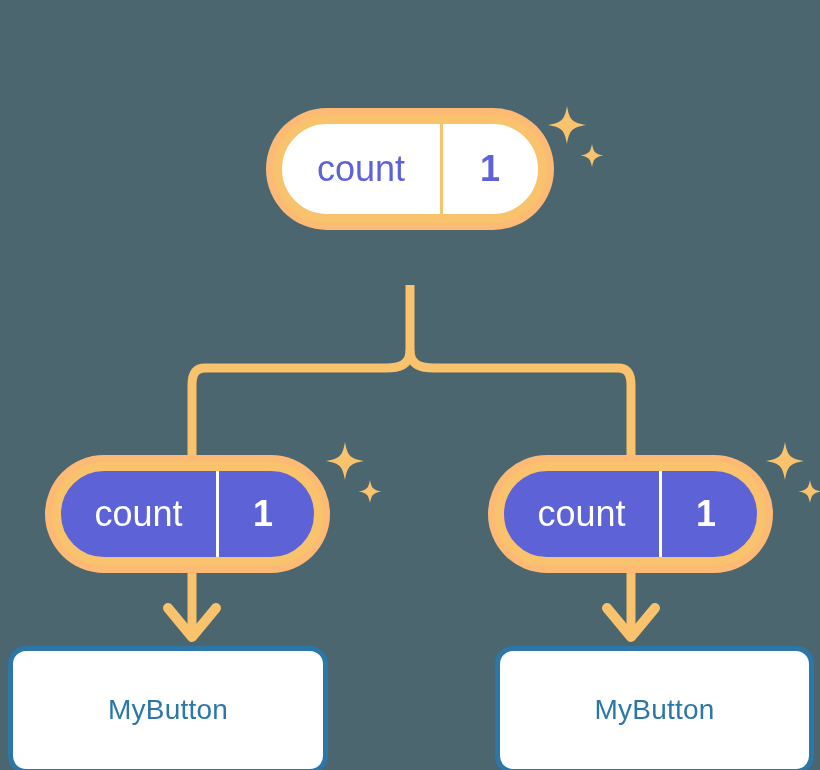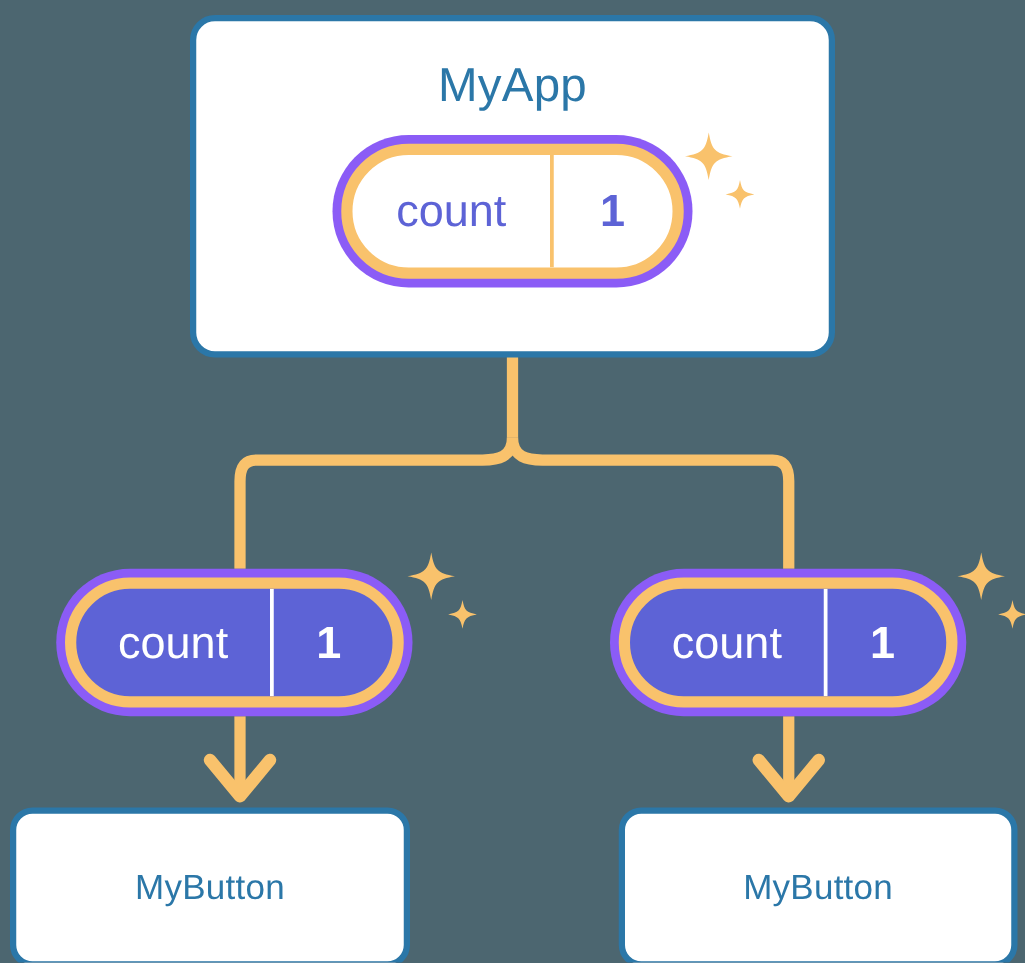--- a/index.html
+++ b/index.html
@@ -185,9 +185,6 @@
     <path d="M607,608 L631,637 L655,608" stroke="#f9c26c" stroke-width="10" stroke-linecap="round" stroke-linejoin="round"></path>
   </svg>
 
-  <div class="card" id="card-root">
-    <div class="card-title">MyApp</div>
-  </div>
 
   <div class="pill-wrap" id="pill-root">
     <div class="pill-ring">

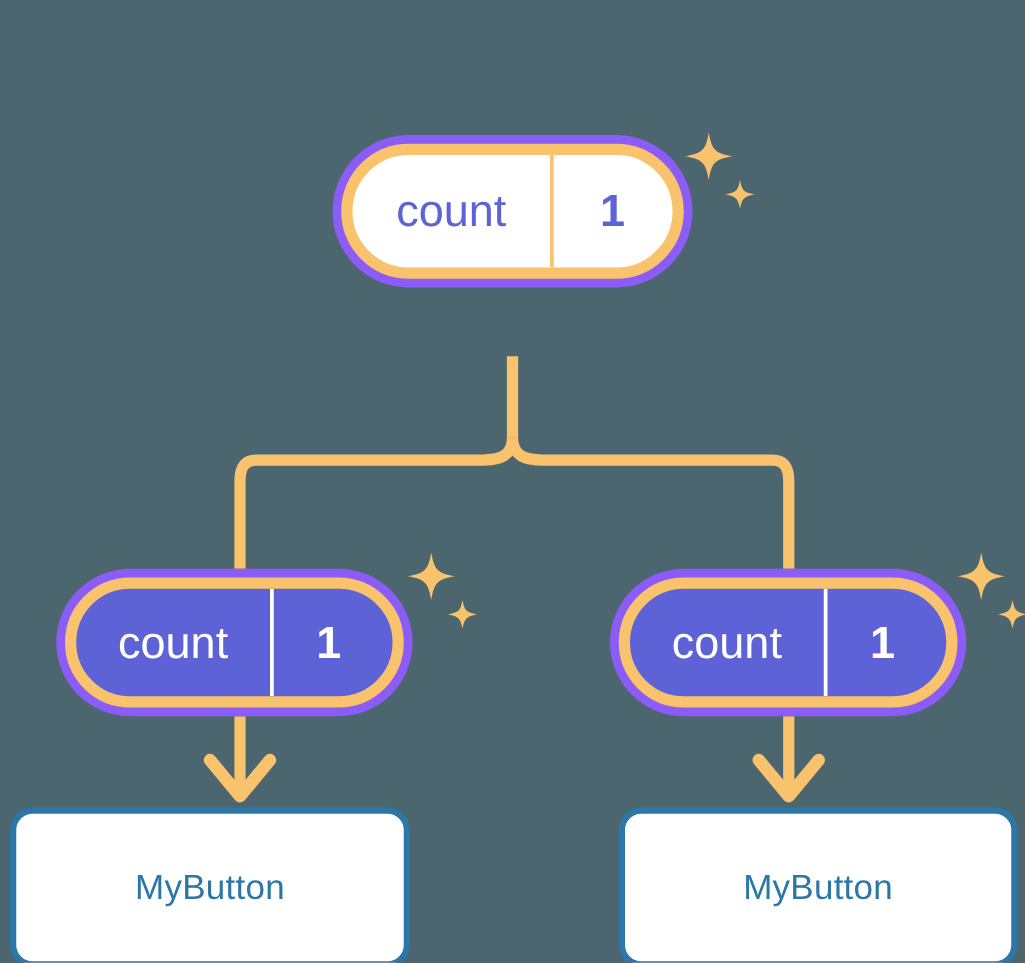--- a/index.html
+++ b/index.html
@@ -81,7 +81,7 @@
     position: absolute;
     box-sizing: border-box;
     border-radius: 999px;
-    background: #8b5cf6;          
+    background: #fdba74;          
     padding: 7px;
     display: flex;
   }

